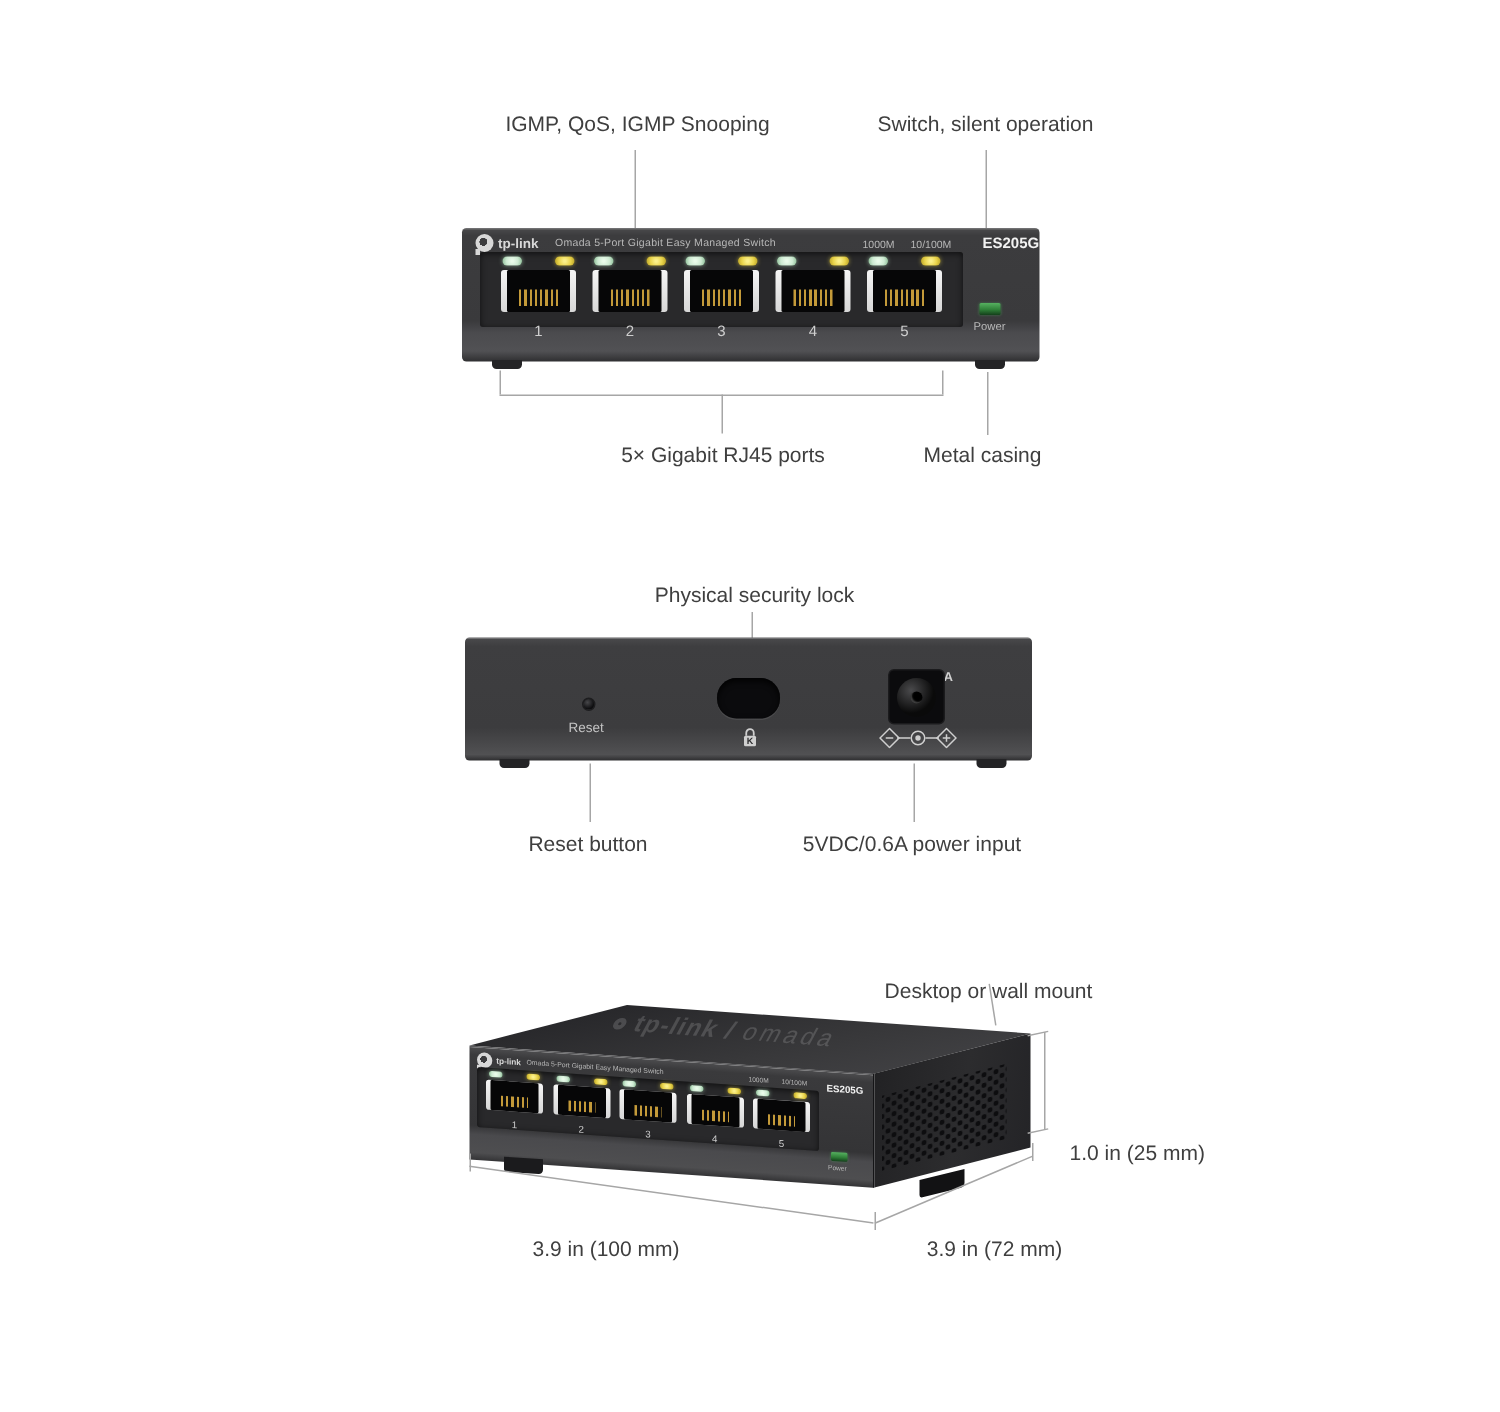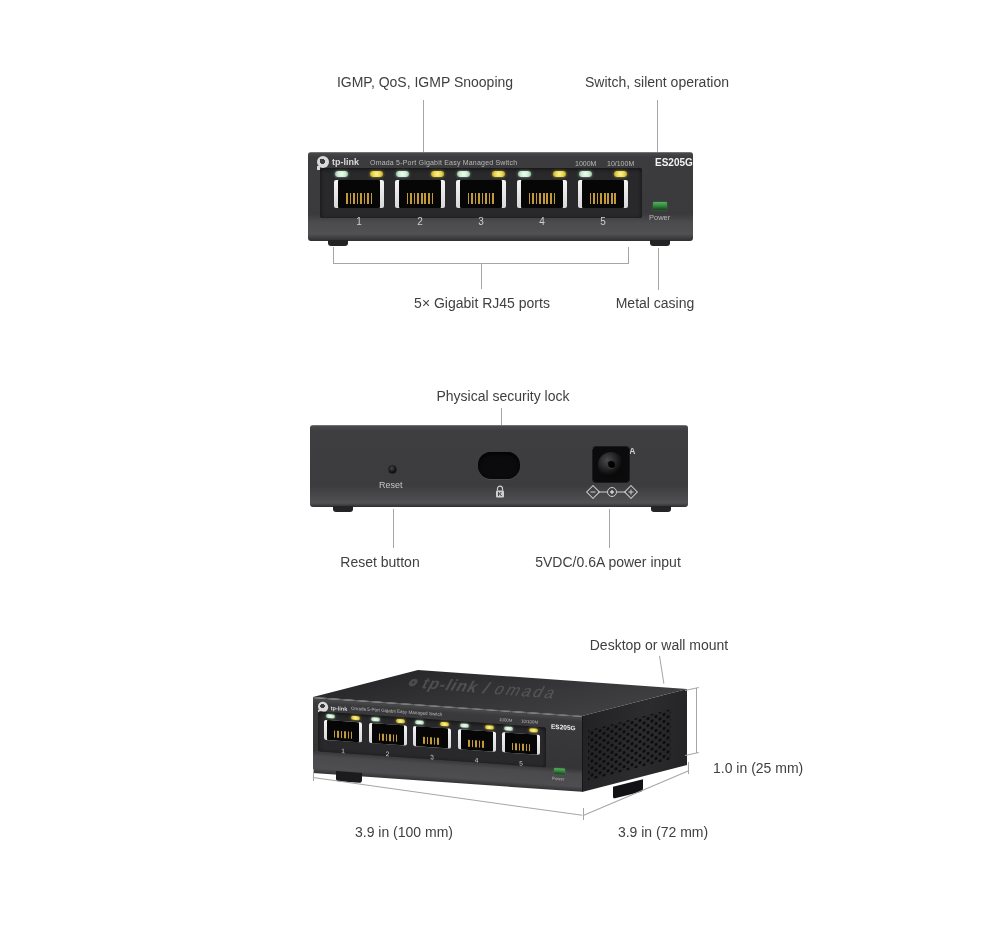--- a/index.html
+++ b/index.html
@@ -209,7 +209,7 @@
   </div>
 
   <div class="lead v" style="left:393px;top:509px;height:39px"></div>
-  <div class="ann" style="left:380px;top:554px">Reset button</div>
+  <div class="ann" style="left:392px;top:554px">Reset button</div>
   <div class="lead v" style="left:609px;top:509px;height:39px"></div>
   <div class="ann" style="left:608px;top:554px">5VDC/0.6A power input</div>
 

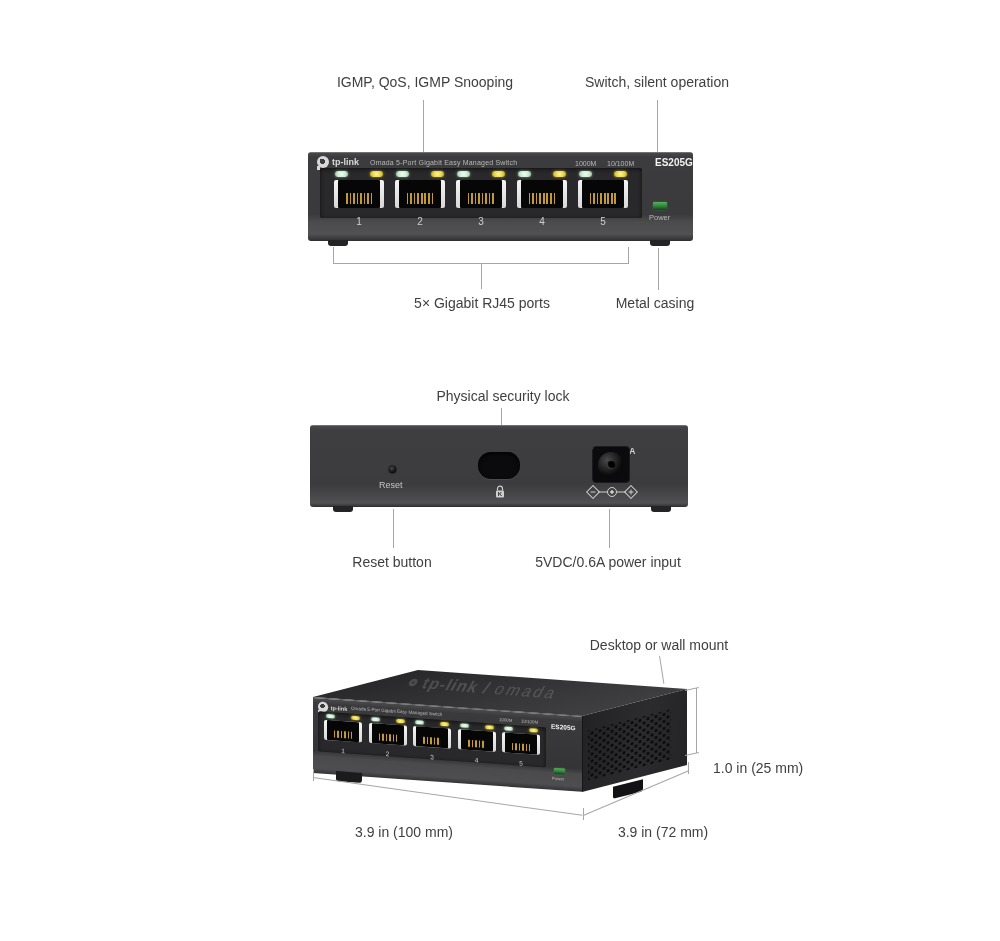--- a/index.html
+++ b/index.html
@@ -213,7 +213,7 @@
   <div class="lead v" style="left:609px;top:509px;height:39px"></div>
   <div class="ann" style="left:608px;top:554px">5VDC/0.6A power input</div>
 
-  <div class="ann" style="left:659px;top:637px">Desktop or wall mount</div>
+  <div class="ann" style="left:659px;top:652px">Desktop or wall mount</div>
   <div class="lead v rot" style="left:659px;top:656px;height:28px;transform:rotate(-9deg)"></div>
 
   <div class="face topface">

